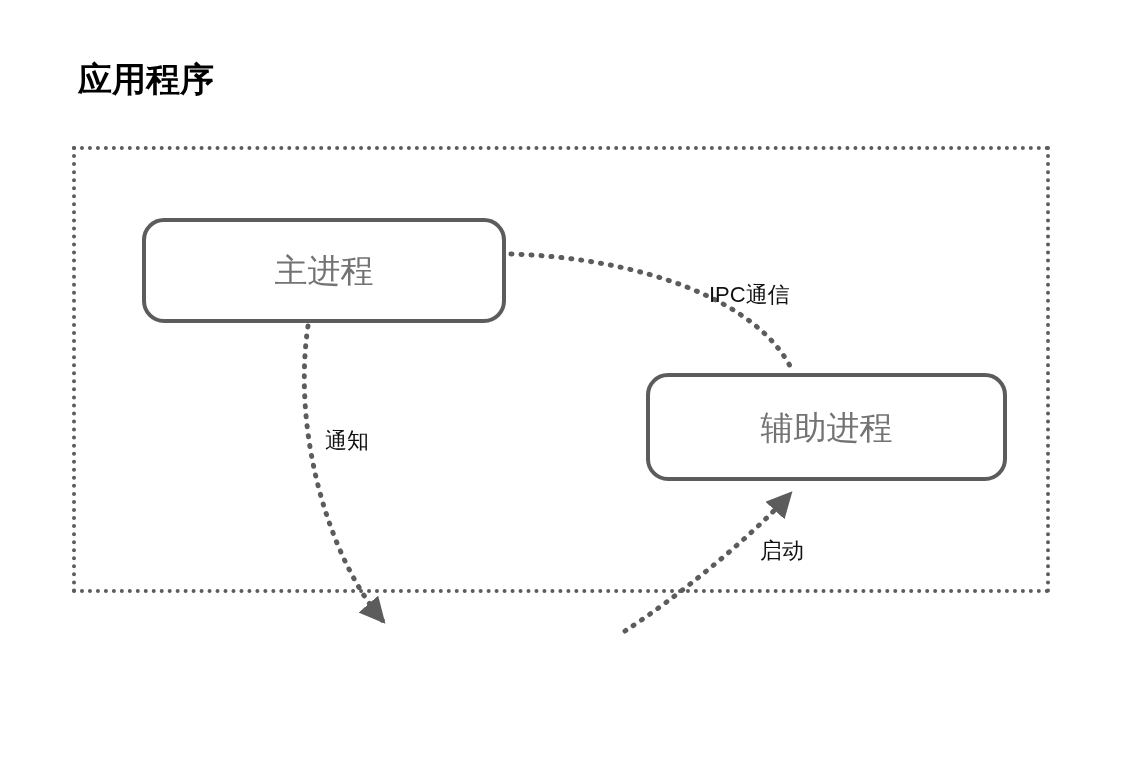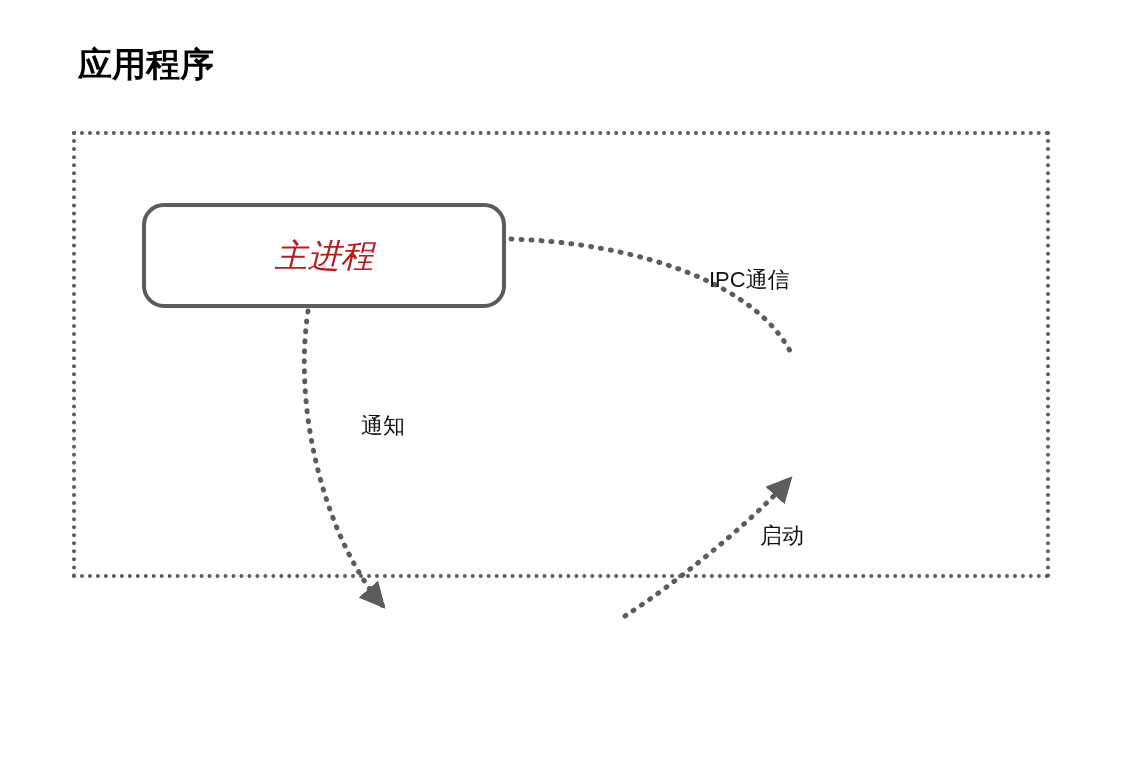--- a/index.html
+++ b/index.html
@@ -17,7 +17,7 @@
   #canvas {
     position: absolute;
     left: 0;
-    top: 0;
+    top: 15px;
     width: 1126px;
     height: 732px;
   }

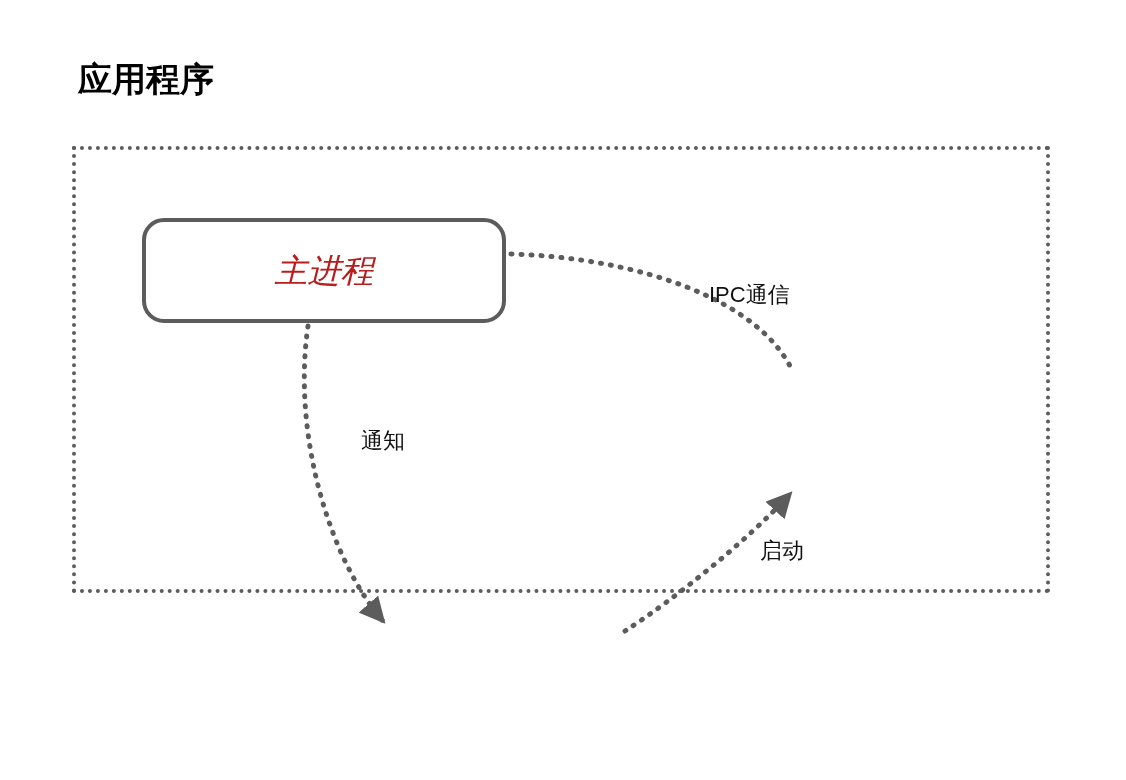--- a/index.html
+++ b/index.html
@@ -53,10 +53,9 @@
   }
   .node-label {
     font-size: 33px;
-    color: #b91c1c;
+    color: #737373;
     line-height: 1;
     white-space: nowrap;
-    font-style: italic;
   }
   #node-main {
     left: 142px;

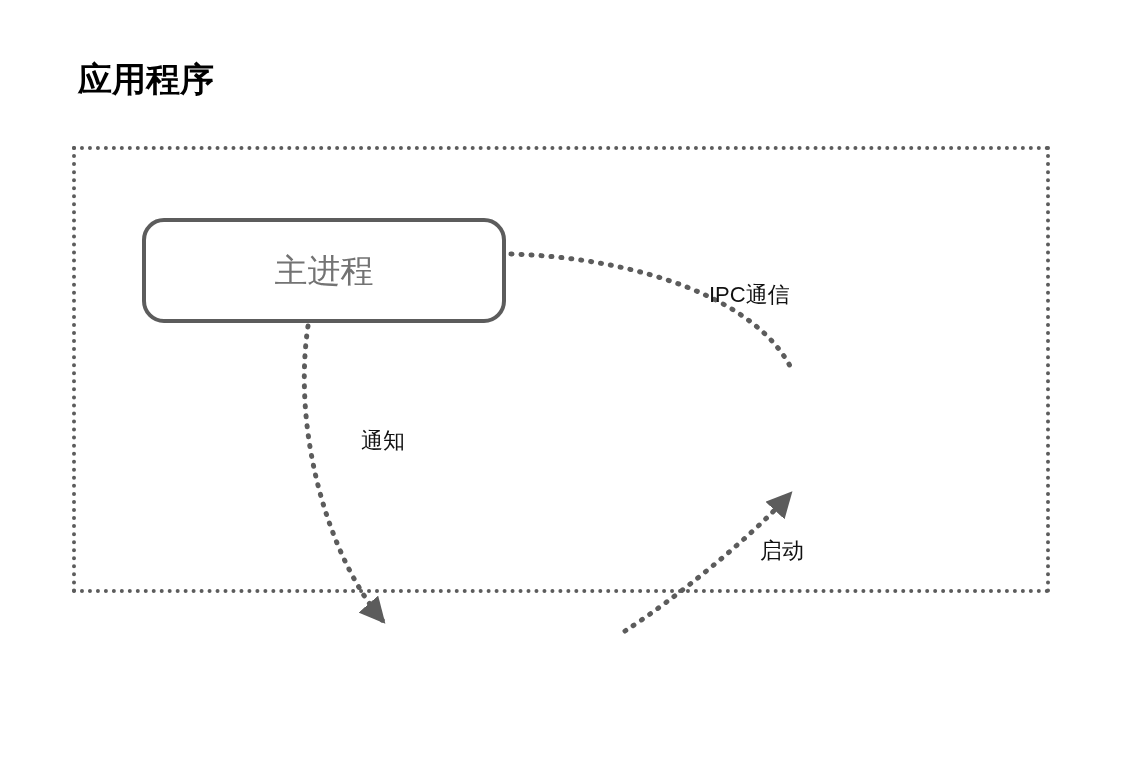--- a/index.html
+++ b/index.html
@@ -91,7 +91,6 @@
   #edge-label-notify {
     left: 325px;
     top: 415px;
-    margin-left: 36px;
   }
   #edge-label-launch {
     left: 760px;

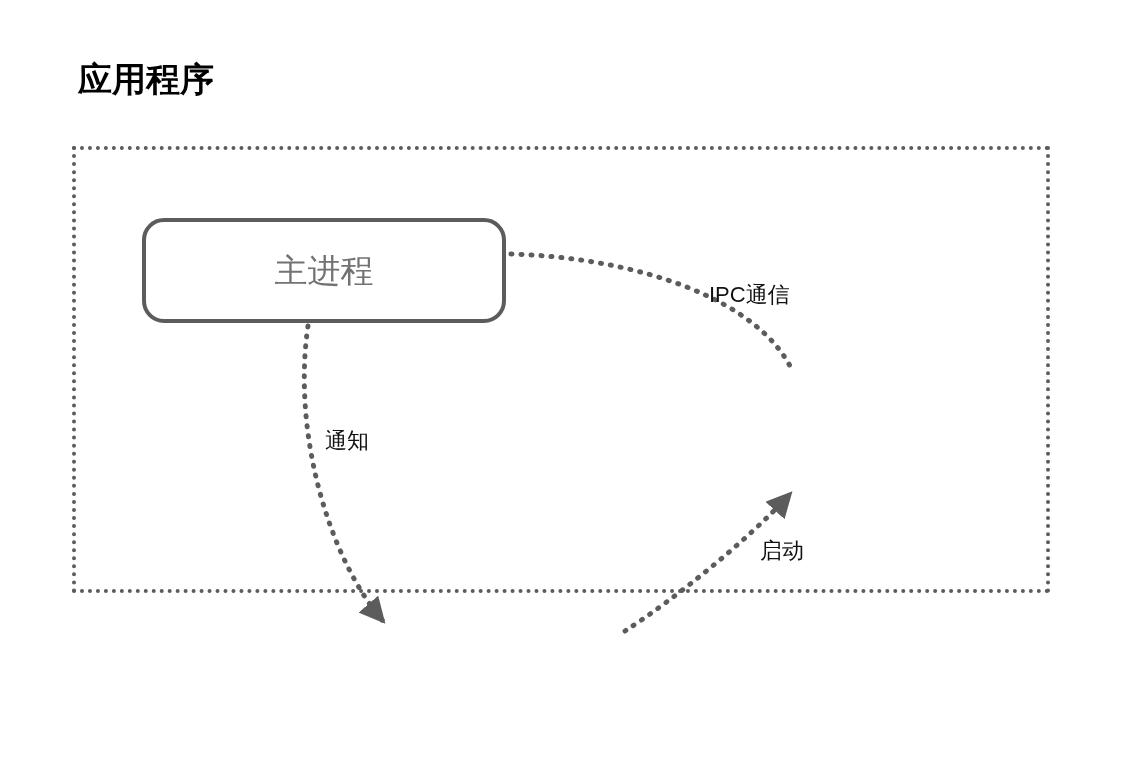--- a/index.html
+++ b/index.html
@@ -135,6 +135,9 @@
     <span class="node-label">主进程</span>
   </div>
 
+  <div class="node" id="node-helper">
+    <span class="node-label">辅助进程</span>
+  </div>
 
 
   <div class="edge-label" id="edge-label-ipc">IPC通信</div>

